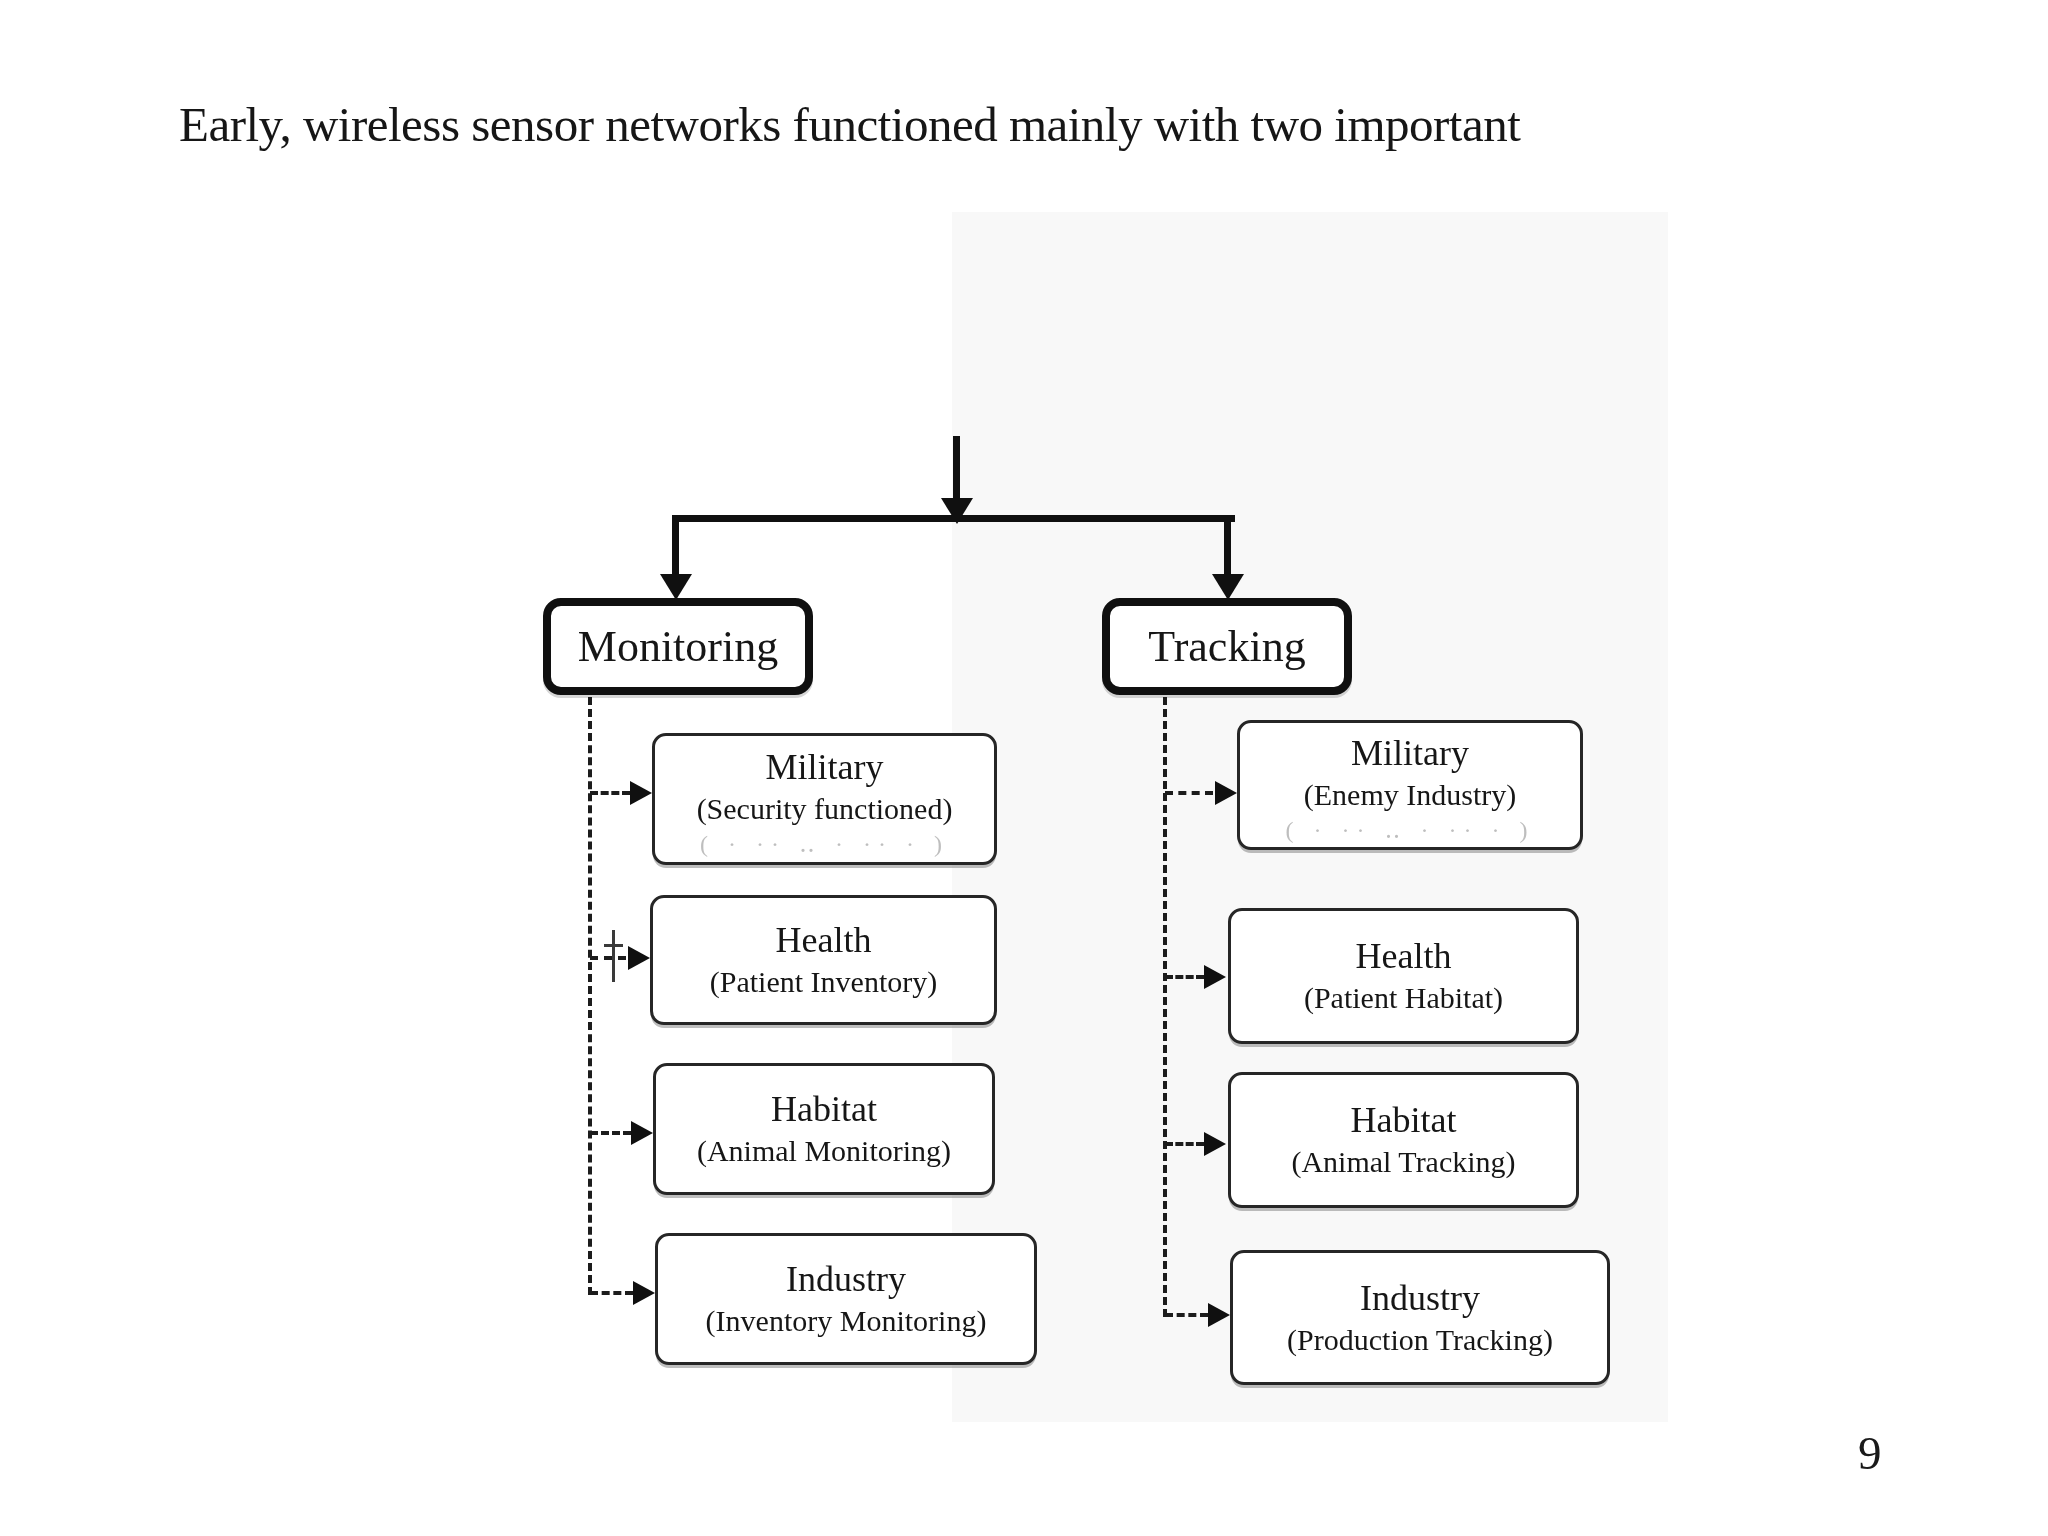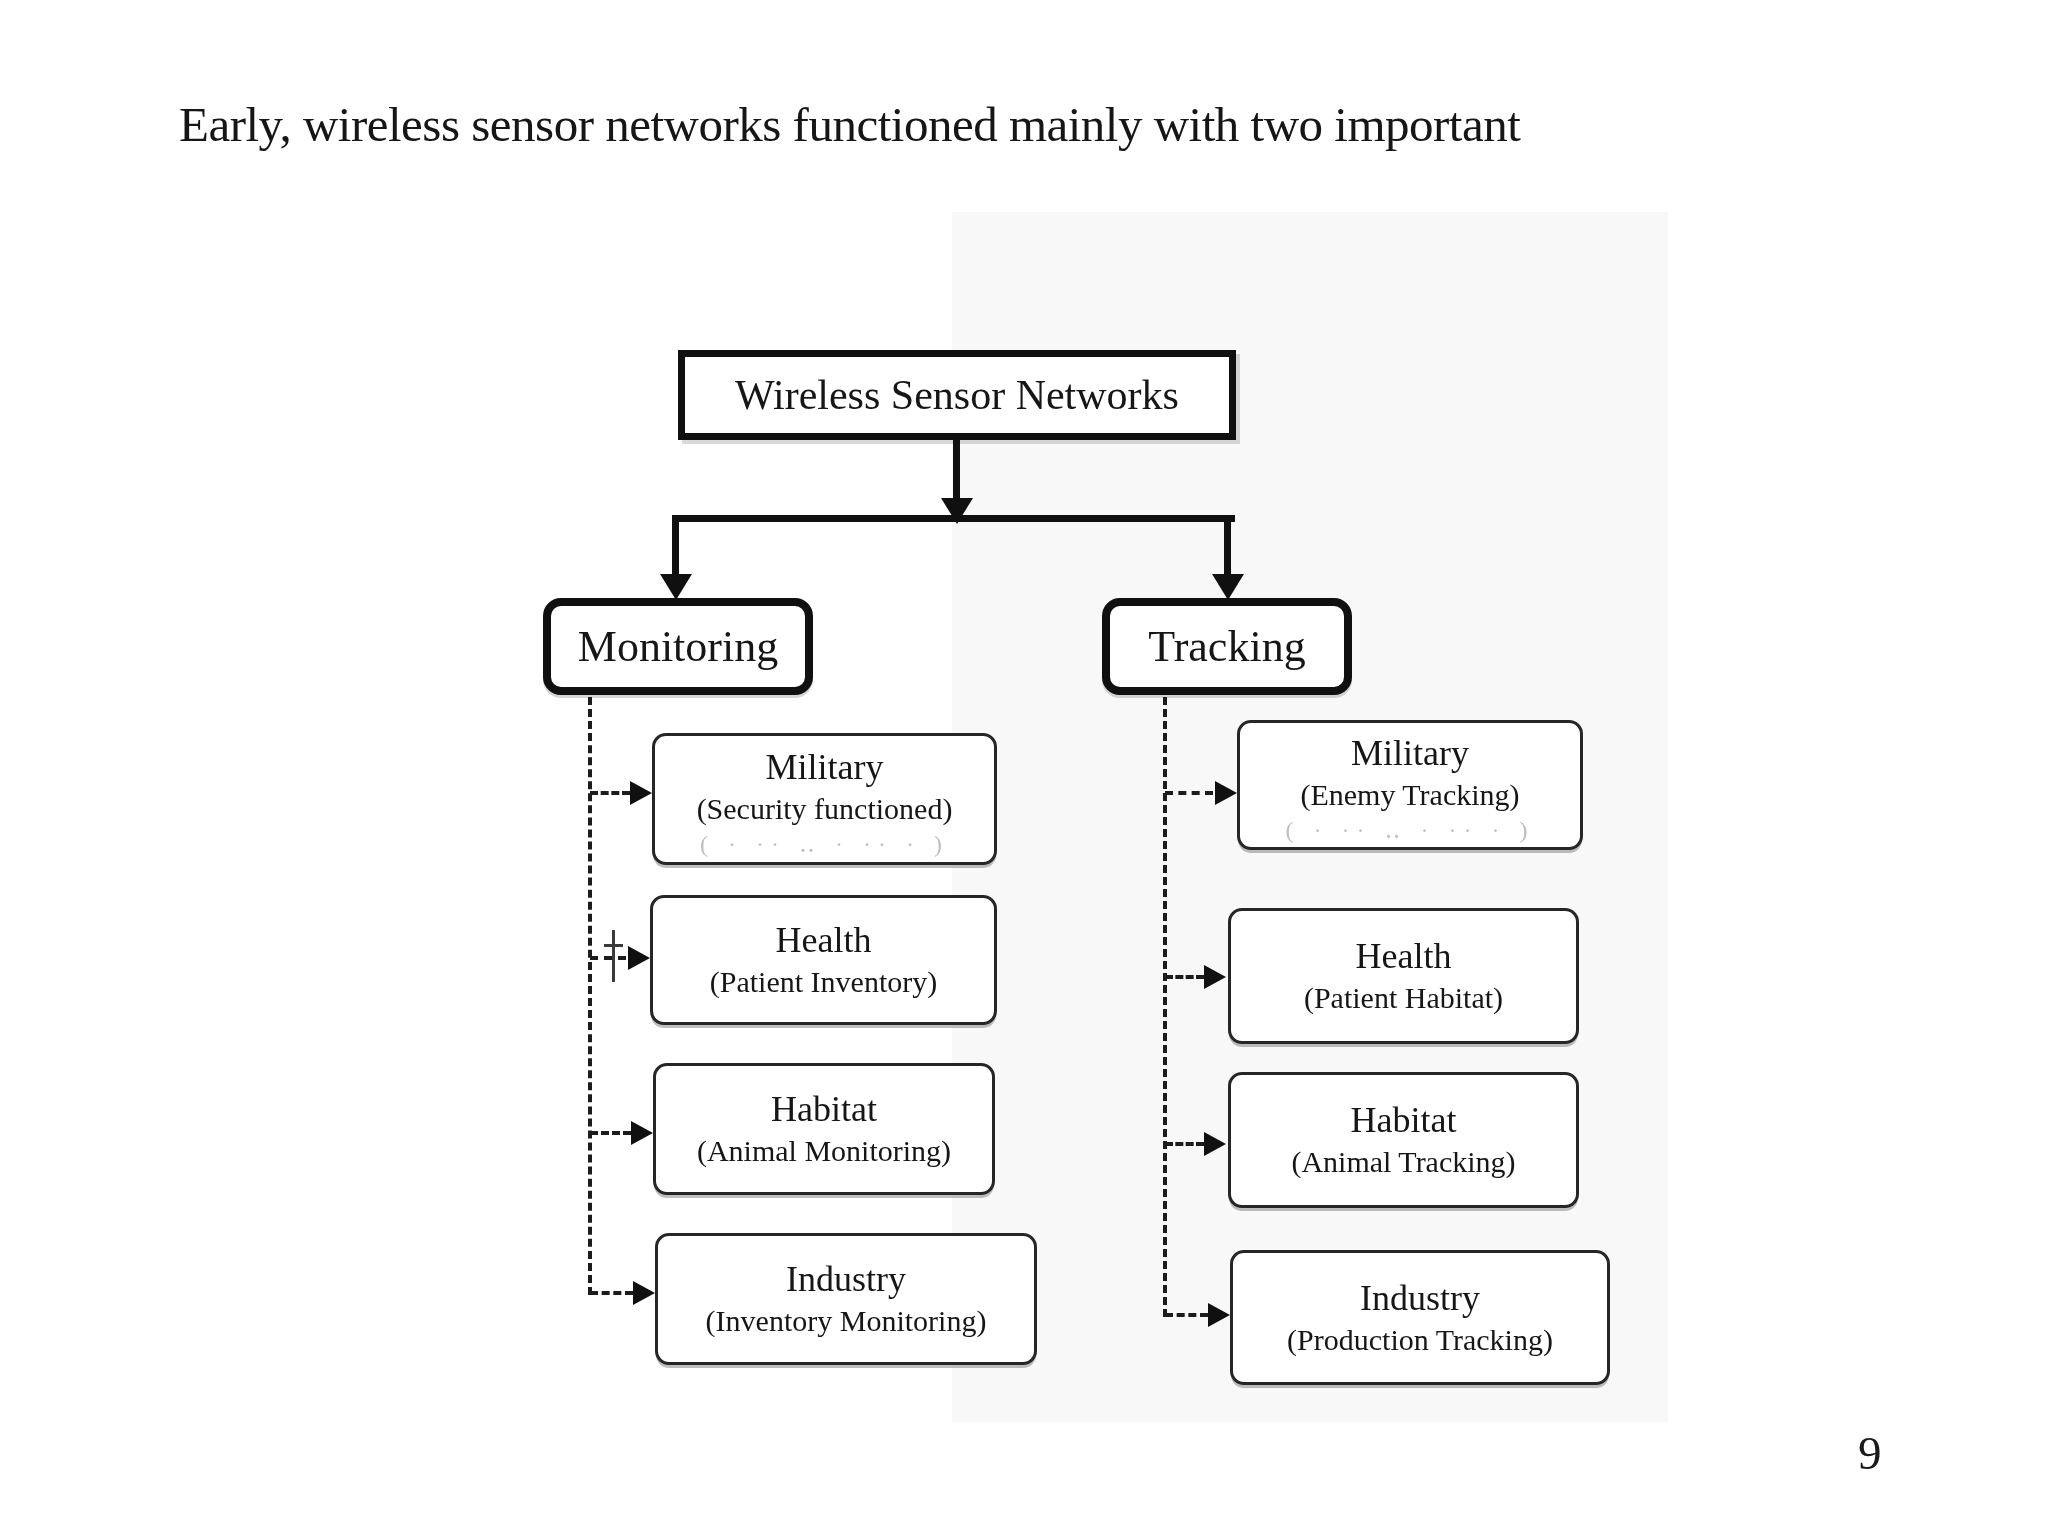--- a/index.html
+++ b/index.html
@@ -103,9 +103,6 @@
   <div class="title-line" style="left:155px;top:96px;margin-left:24px;">Early, wireless sensor networks functioned mainly with two important</div>
 
 
-  <div class="node node-root" style="left:678px;top:350px;width:558px;height:90px;">
-    <span>Wireless Sensor Networks</span>
-  </div>
 
   <div class="sline" style="left:953px;top:436px;width:7px;height:64px;"></div>
   <div class="tri-down" style="left:941px;top:498px;"></div>

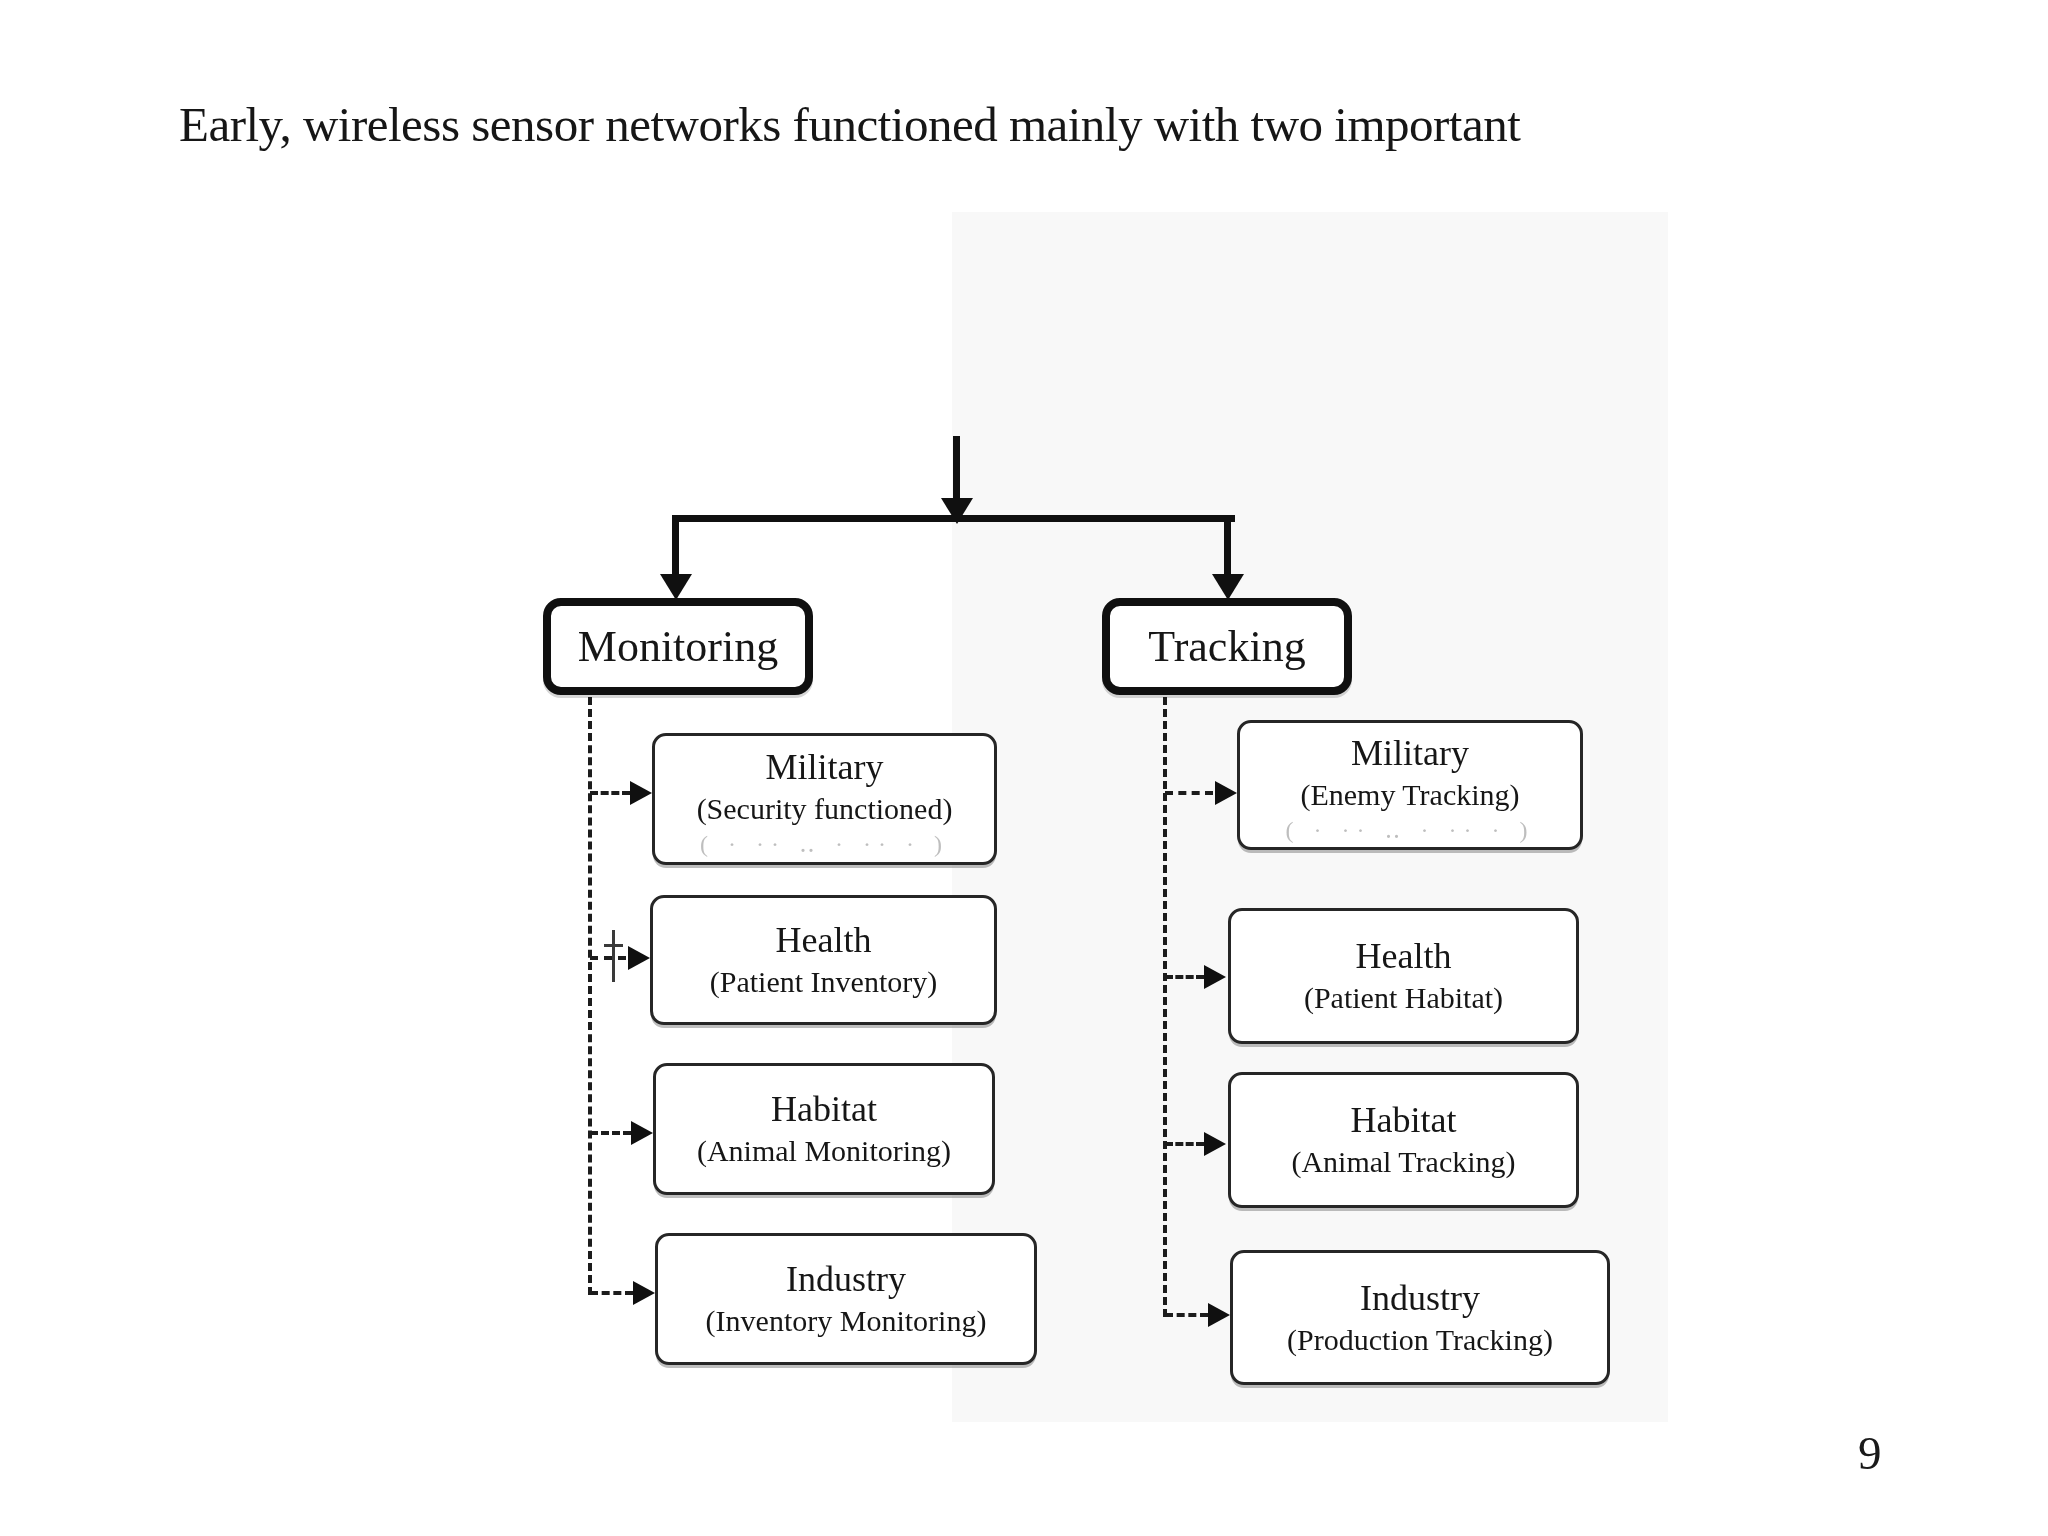--- a/index.html
+++ b/index.html
@@ -162,7 +162,7 @@
   <div class="tri-right" style="left:1215px;top:781px;"></div>
   <div class="node node-sm" style="left:1237px;top:720px;width:346px;height:130px;">
     <div class="ttl">Military</div>
-    <div class="sub">(Enemy Tracking)</div>
+    <div class="sub">(Enemy Industry)</div>
     <div class="remnant">( ·  ··  ‥  ·  ··  · )</div>
   </div>
 

